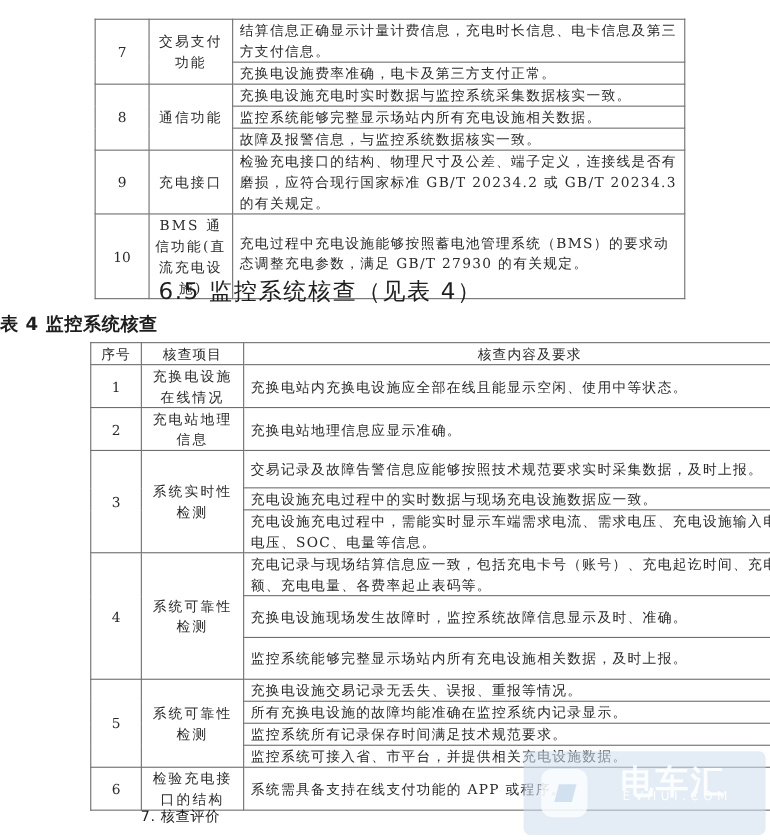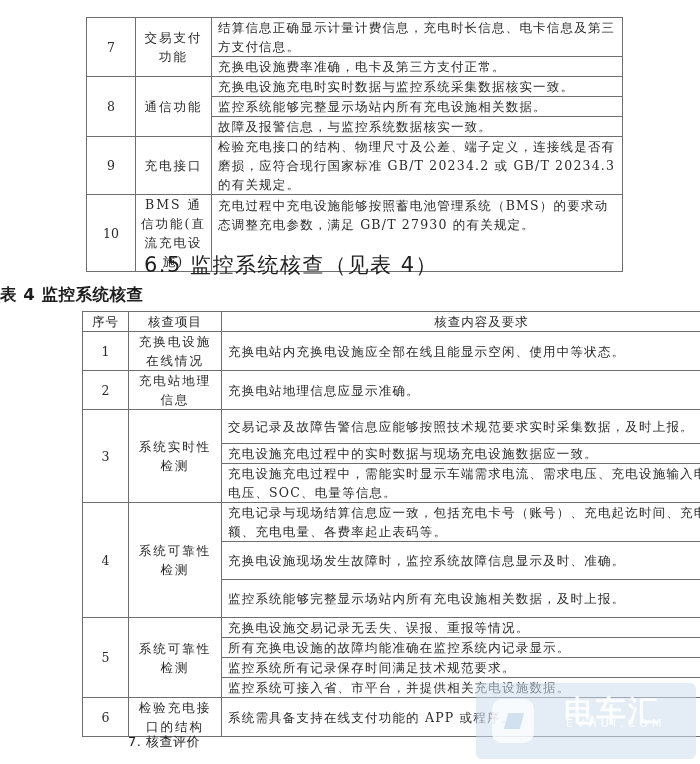--- a/index.html
+++ b/index.html
@@ -68,7 +68,7 @@
   <tr style="height:60px">
     <td class="num">10</td>
     <td class="item">BMS 通信功能(直流充电设施)</td>
-    <td class="req" style="vertical-align:top;padding-top:1px">充电过程中充电设施能够按照蓄电池管理系统（BMS）的要求动态调整充电参数，满足 GB/T 27930 的有关规定。</td>
+    <td class="req" style="vertical-align:top;padding-top:16px">充电过程中充电设施能够按照蓄电池管理系统（BMS）的要求动态调整充电参数，满足 GB/T 27930 的有关规定。</td>
   </tr>
 </tbody>
   </table>

